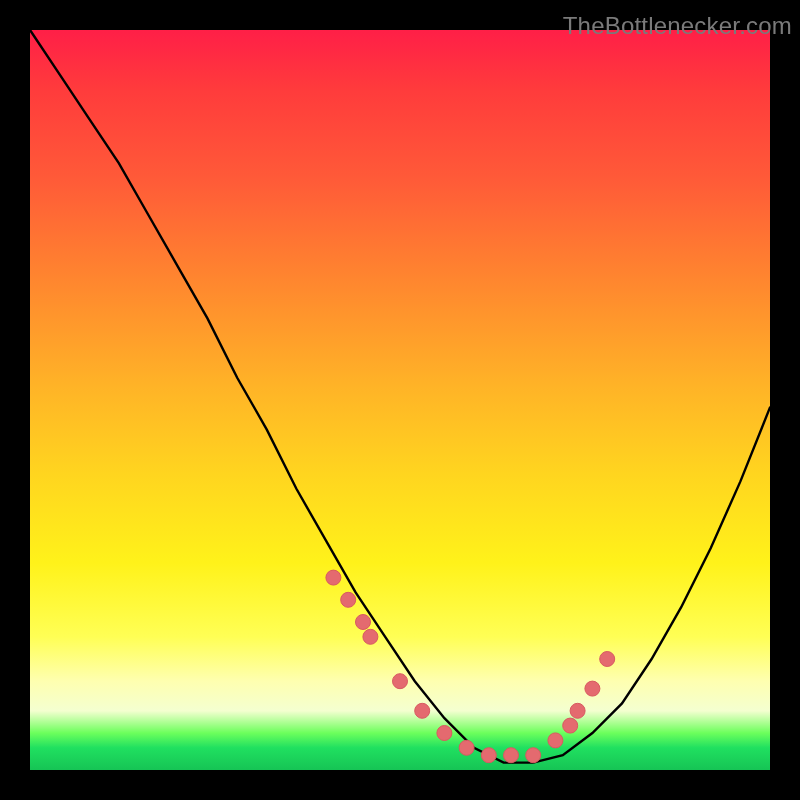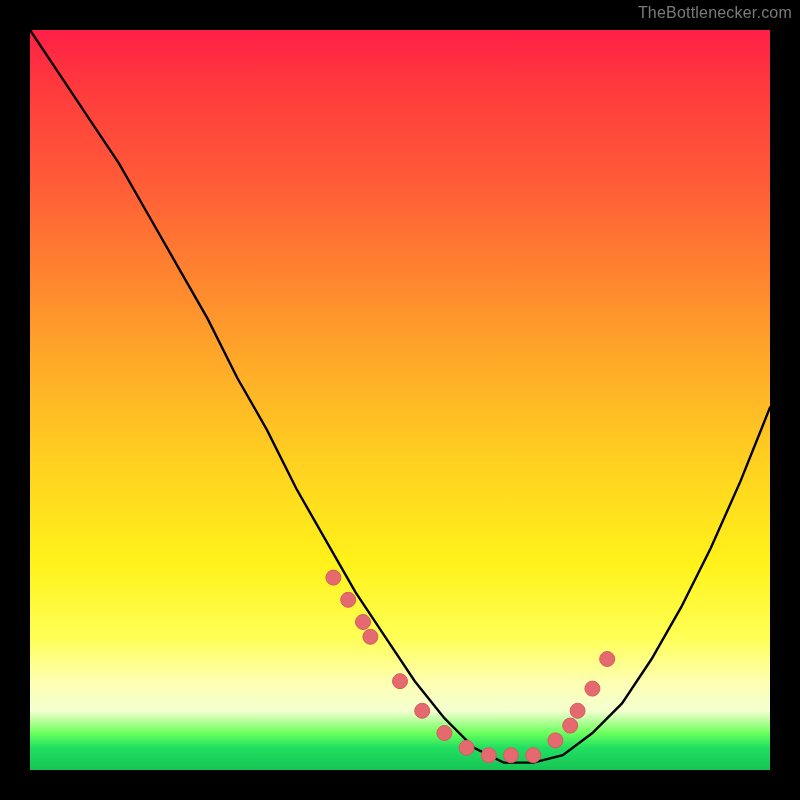--- a/index.html
+++ b/index.html
@@ -51,10 +51,10 @@
   }
   .watermark {
     position: absolute;
-    top: 4px;
+    top: 12px;
     right: 8px;
     color: #7a7a7a;
-    font-size: 16px;
+    font-size: 24px;
     letter-spacing: 0.2px;
     user-select: none;
   }

